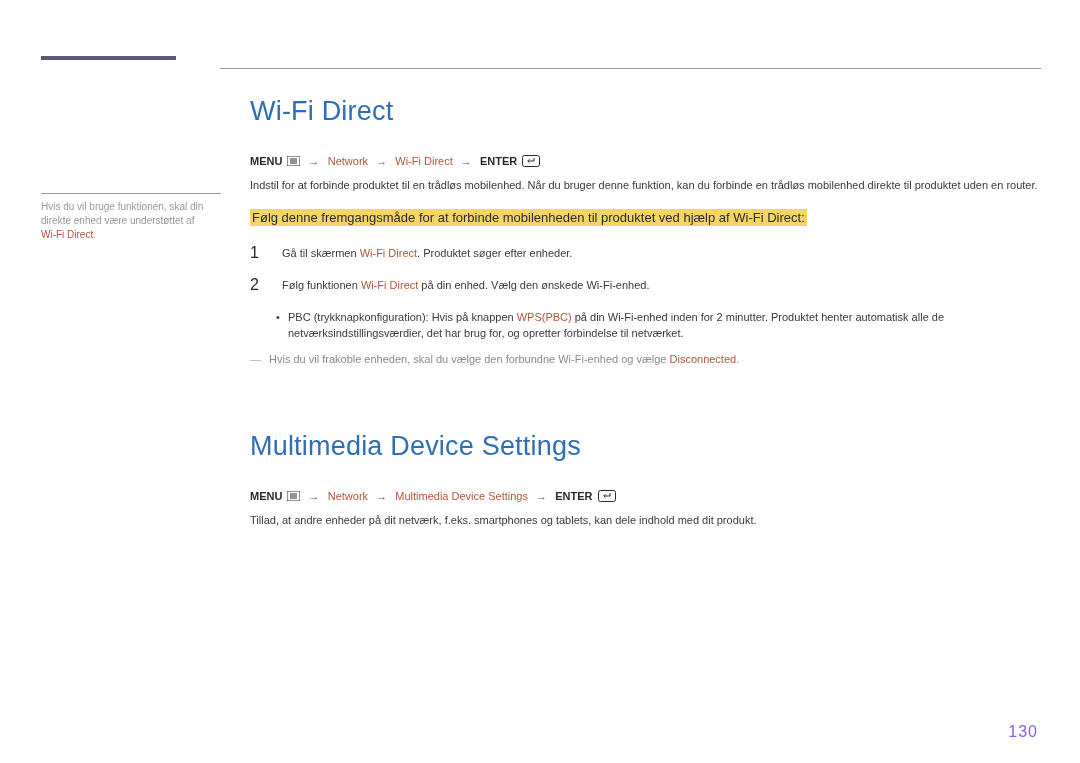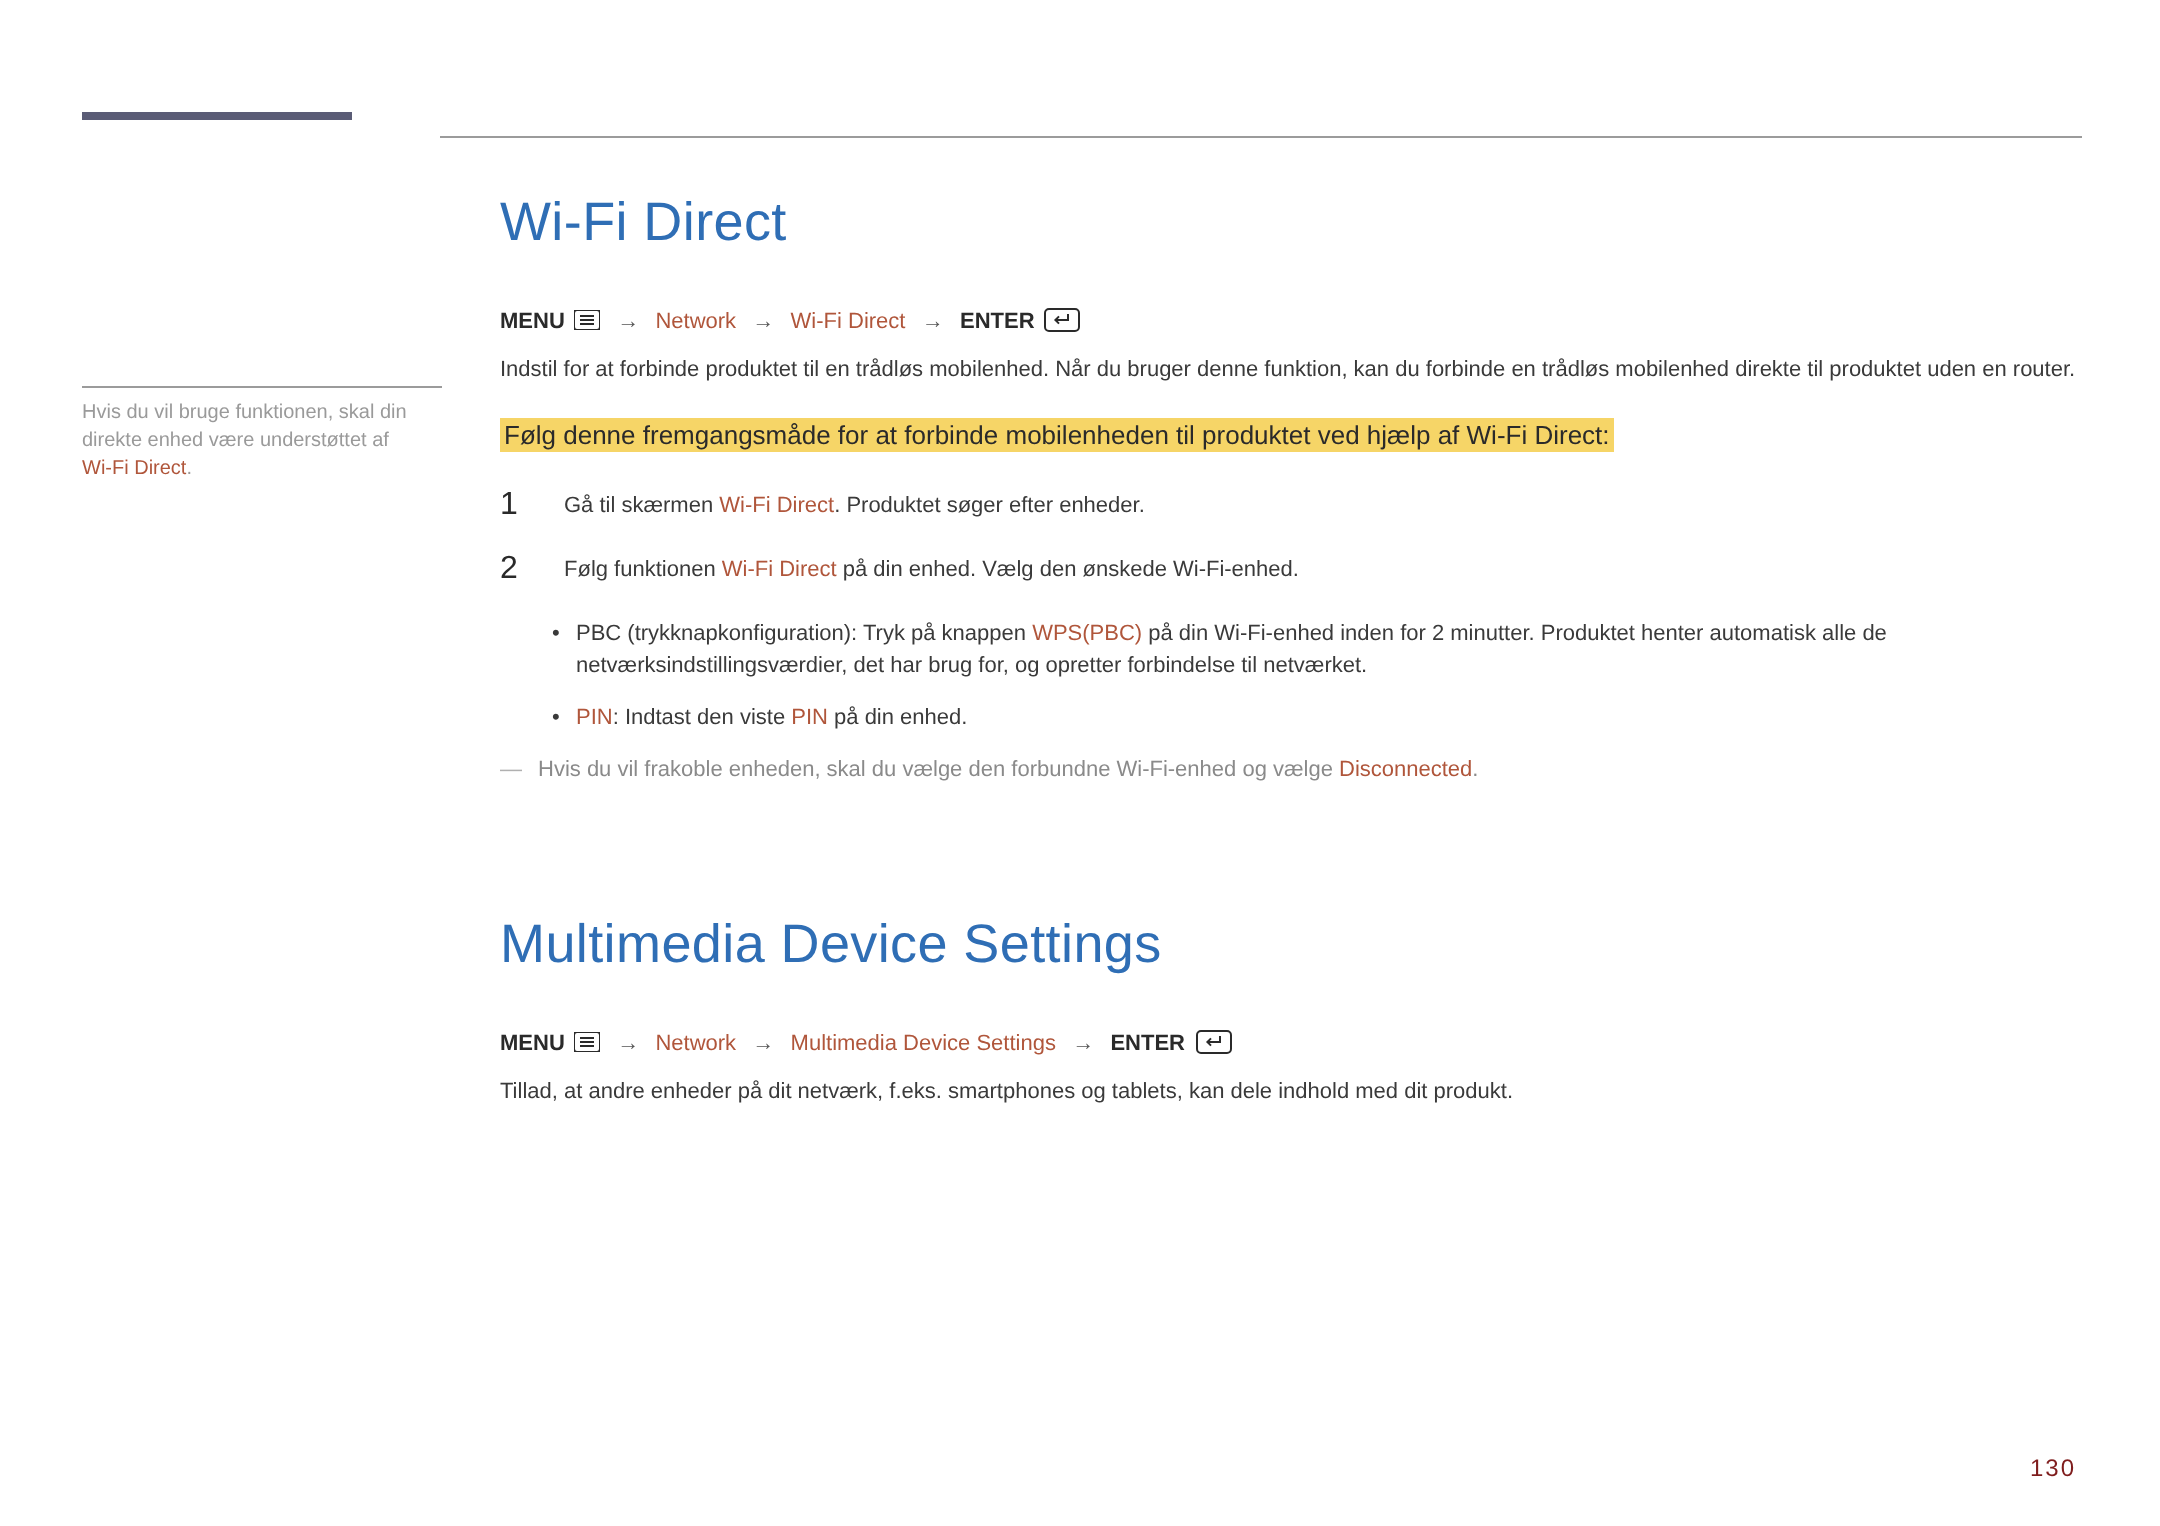--- a/index.html
+++ b/index.html
@@ -234,7 +234,7 @@
 
     <div class="bullets">
       <div class="bullet">
-        <span>PBC (trykknapkonfiguration): Tryk på knappen </span><span class="accent">WPS(PBC)</span><span> på din Wi-Fi-enhed inden for 2 minutter. Produktet henter automatisk alle de netværksindstillingsværdier, det har brug for, og opretter forbindelse til netværket.</span>
+        <span>PBC (trykknapkonfiguration): Hvis på knappen </span><span class="accent">WPS(PBC)</span><span> på din Wi-Fi-enhed inden for 2 minutter. Produktet henter automatisk alle de netværksindstillingsværdier, det har brug for, og opretter forbindelse til netværket.</span>
       </div>
       <div class="bullet">
         <span class="accent">PIN</span><span>: Indtast den viste </span><span class="accent">PIN</span><span> på din enhed.</span>

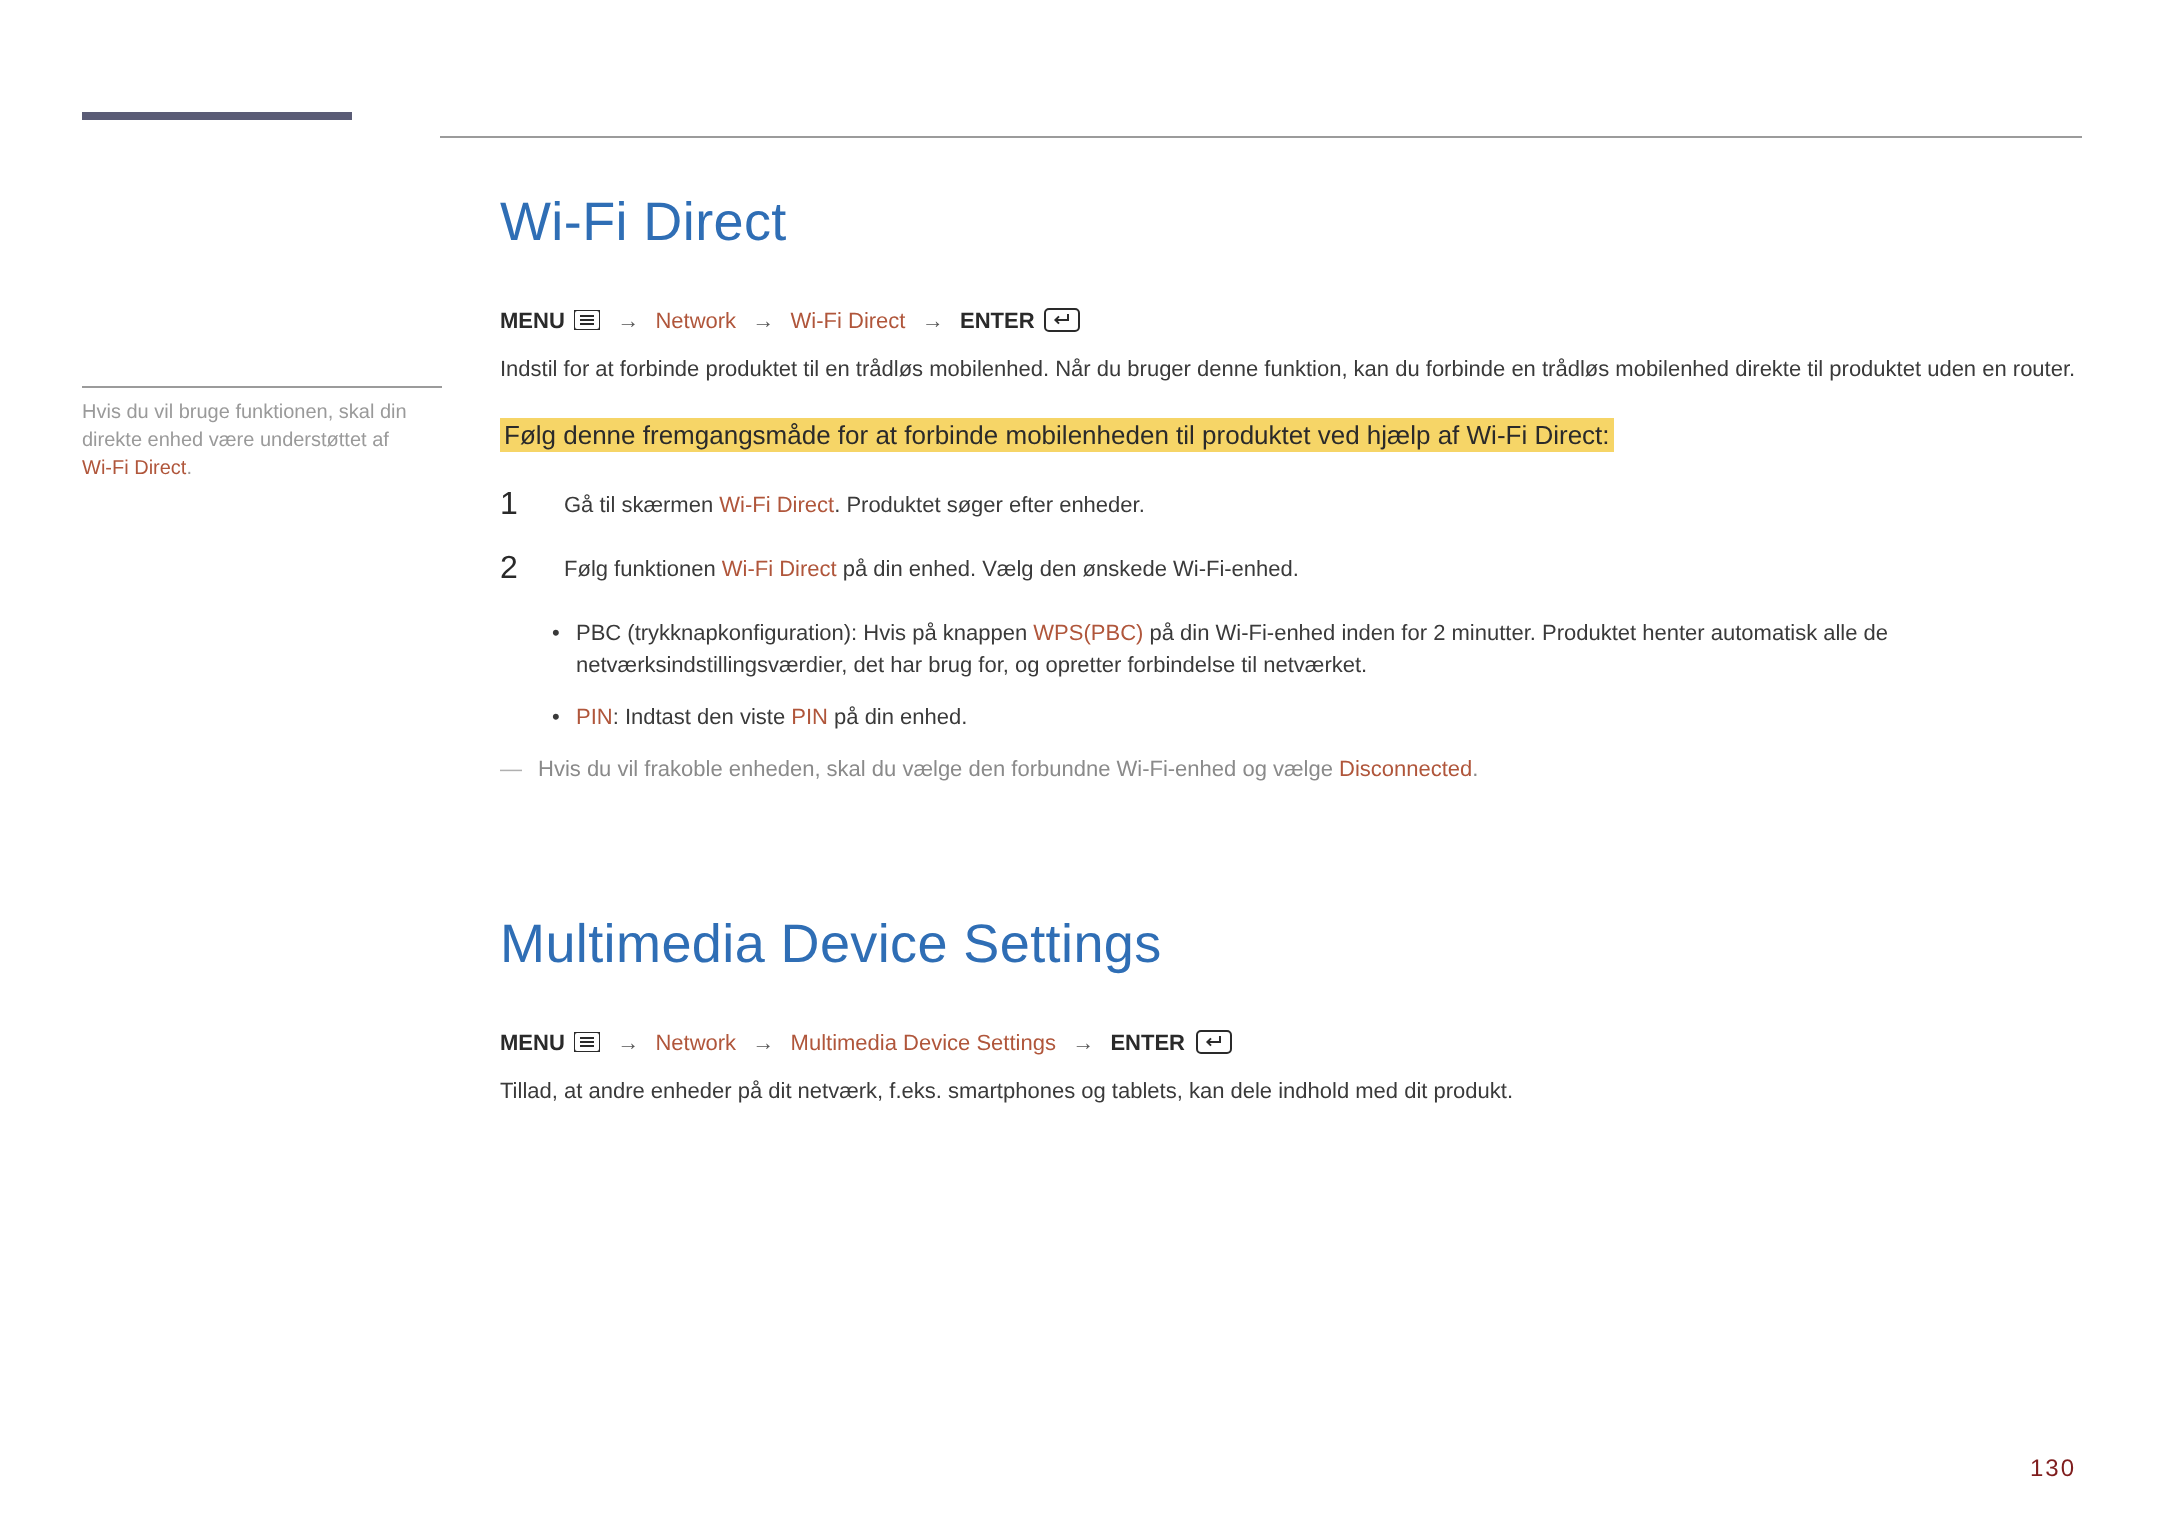--- a/index.html
+++ b/index.html
@@ -236,9 +236,6 @@
       <div class="bullet">
         <span>PBC (trykknapkonfiguration): Hvis på knappen </span><span class="accent">WPS(PBC)</span><span> på din Wi-Fi-enhed inden for 2 minutter. Produktet henter automatisk alle de netværksindstillingsværdier, det har brug for, og opretter forbindelse til netværket.</span>
       </div>
-      <div class="bullet">
-        <span class="accent">PIN</span><span>: Indtast den viste </span><span class="accent">PIN</span><span> på din enhed.</span>
-      </div>
     </div>
 
     <div class="foot-note">

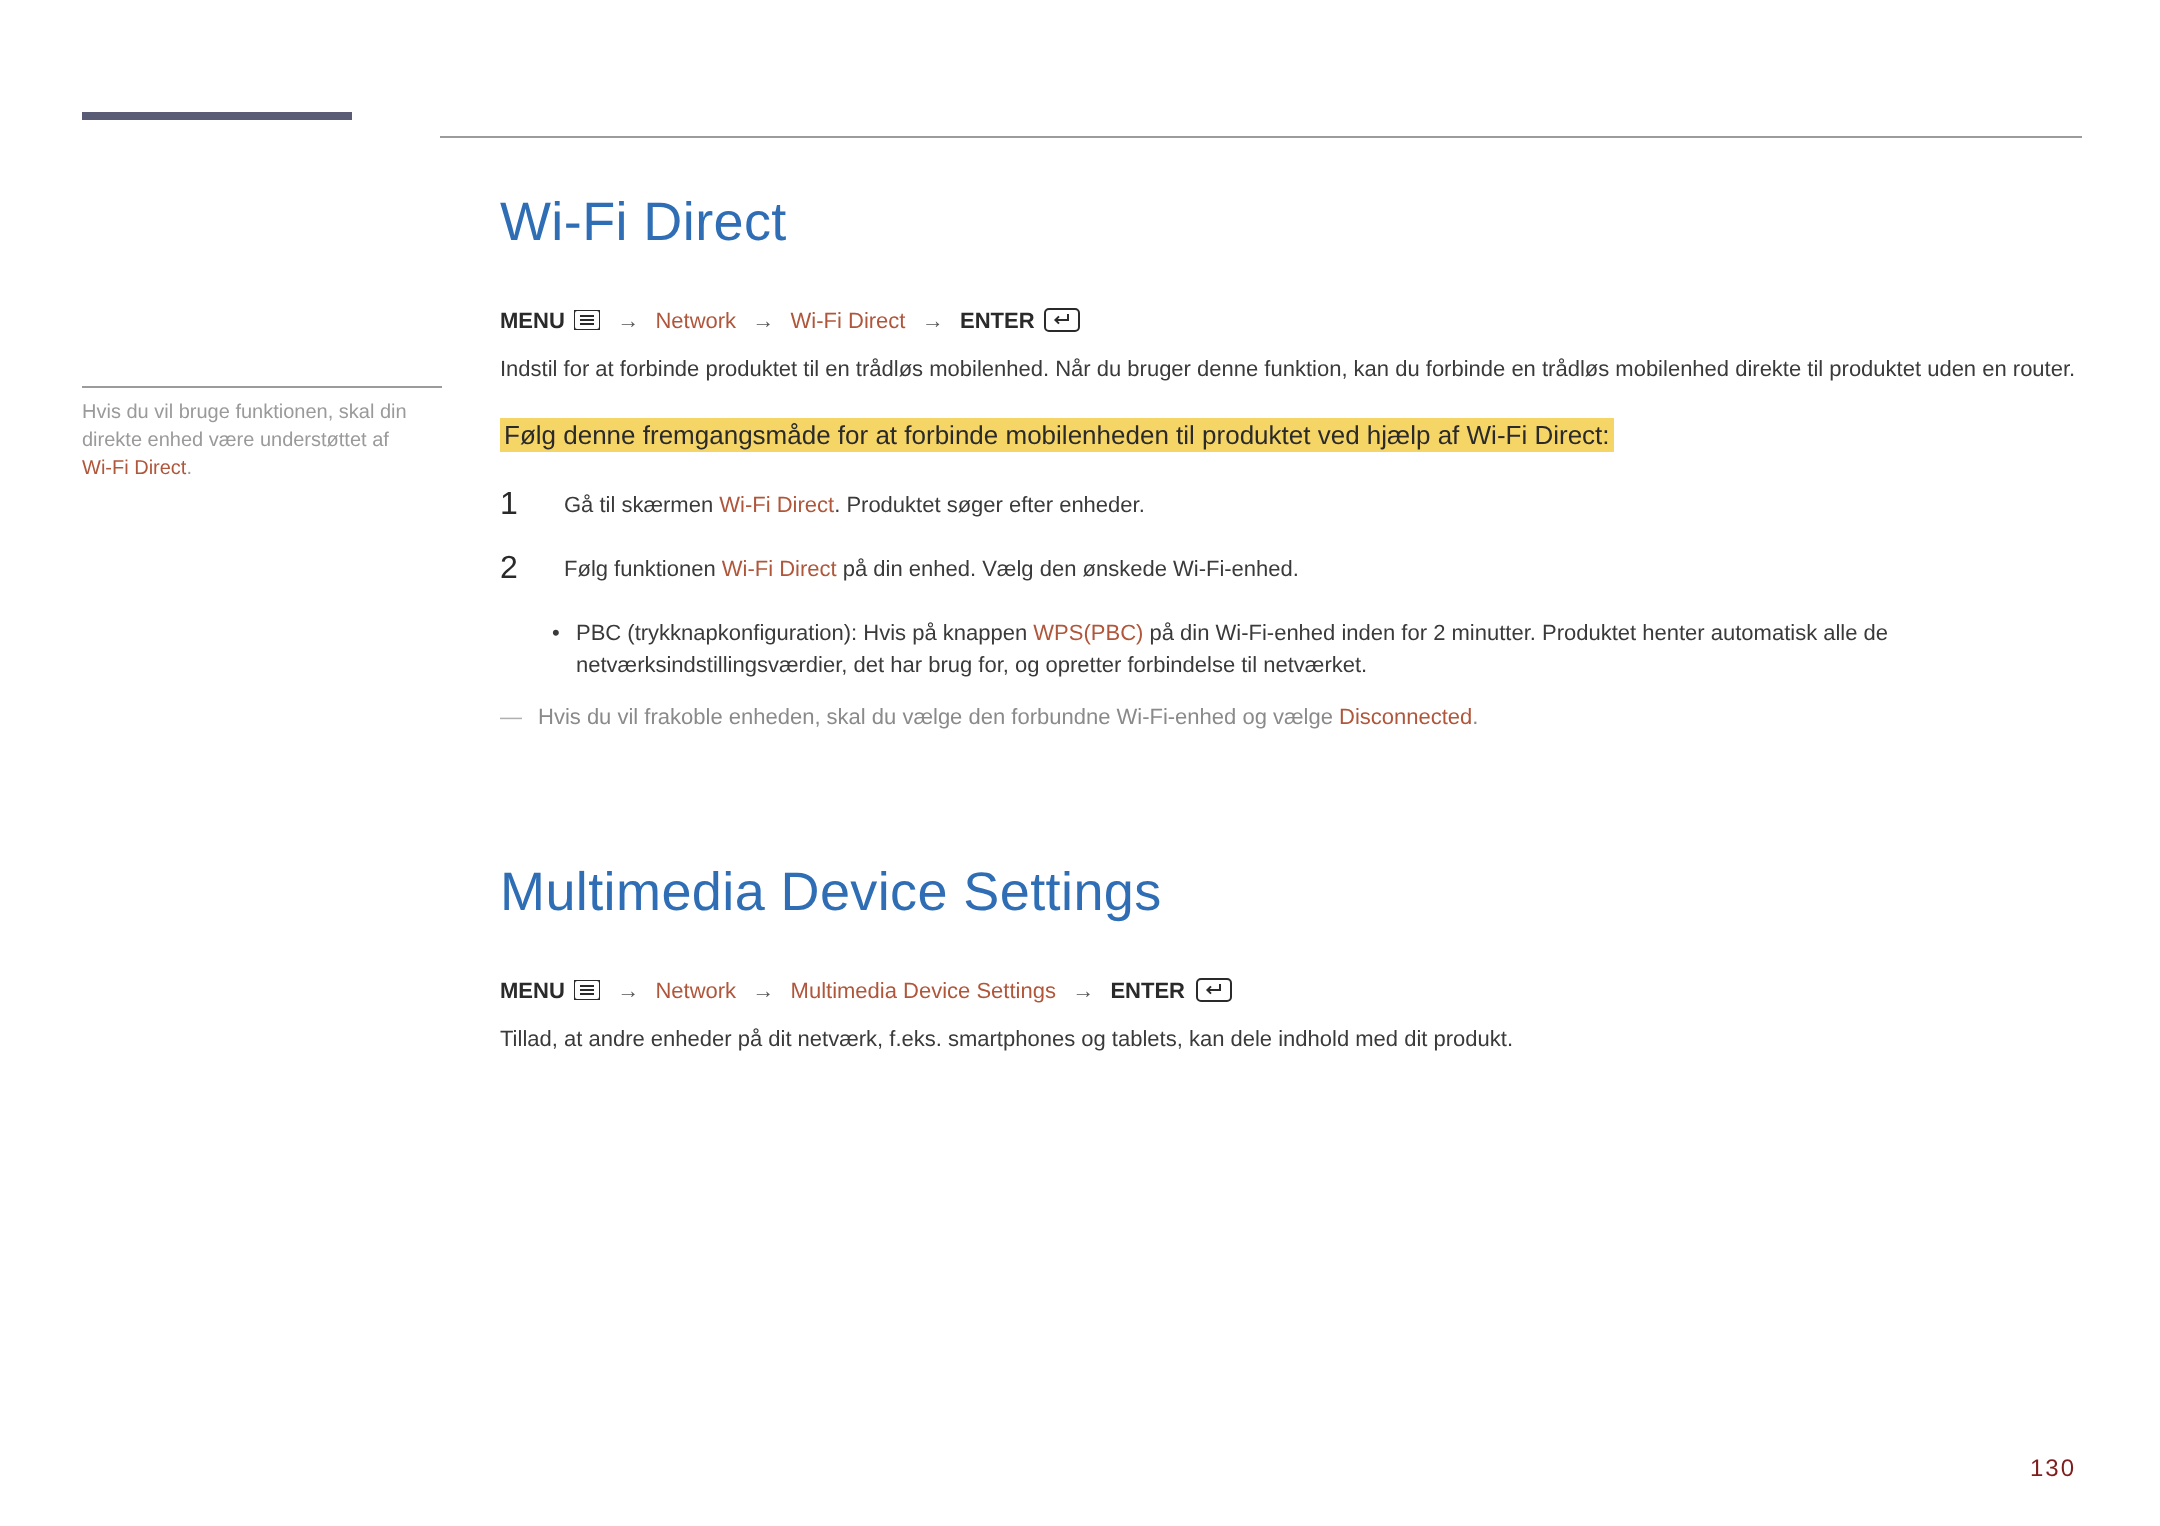--- a/index.html
+++ b/index.html
@@ -162,8 +162,8 @@
     position: absolute;
     right: 42px;
     bottom: 22px;
-    font-size: 12px;
-    color: #7f1d1d;
+    font-size: 16px;
+    color: #8b5cf6;
     letter-spacing: 1px;
   }
 </style>

